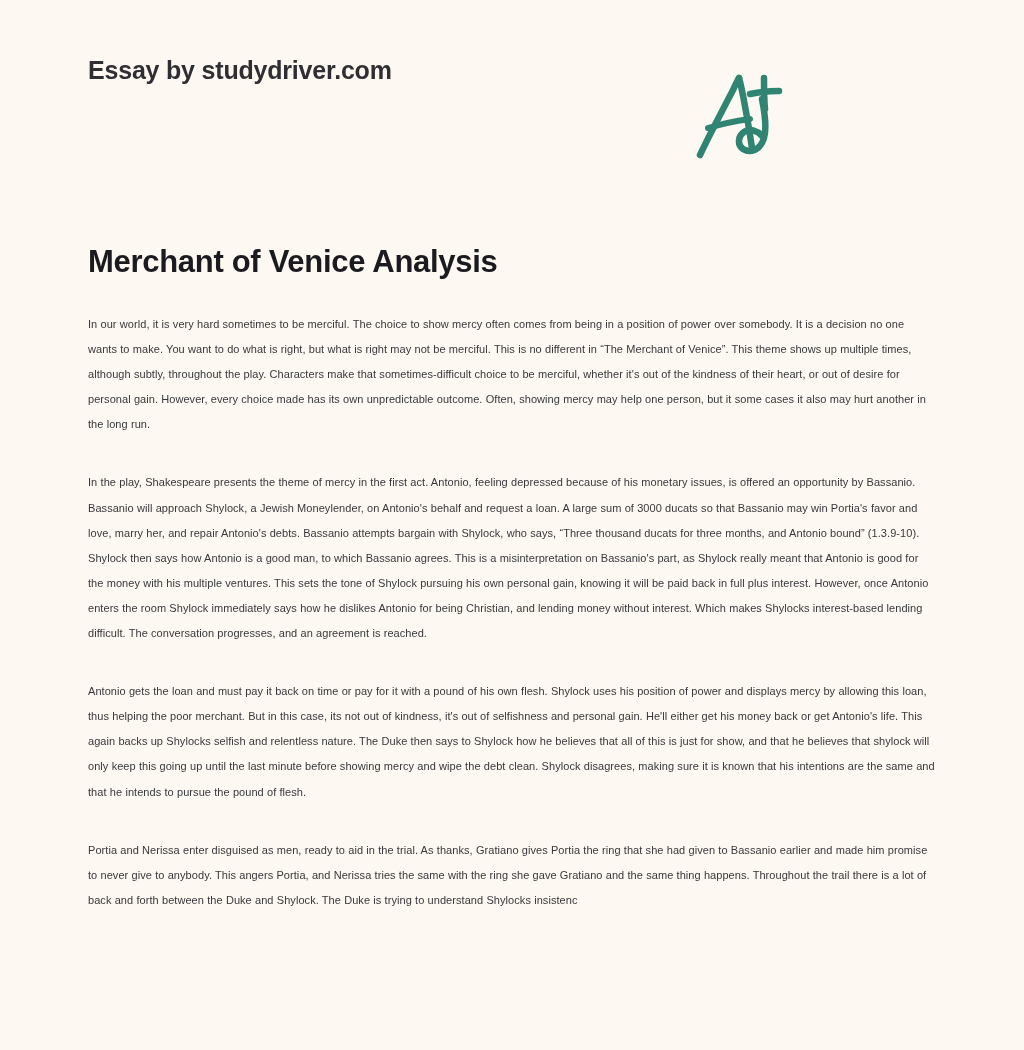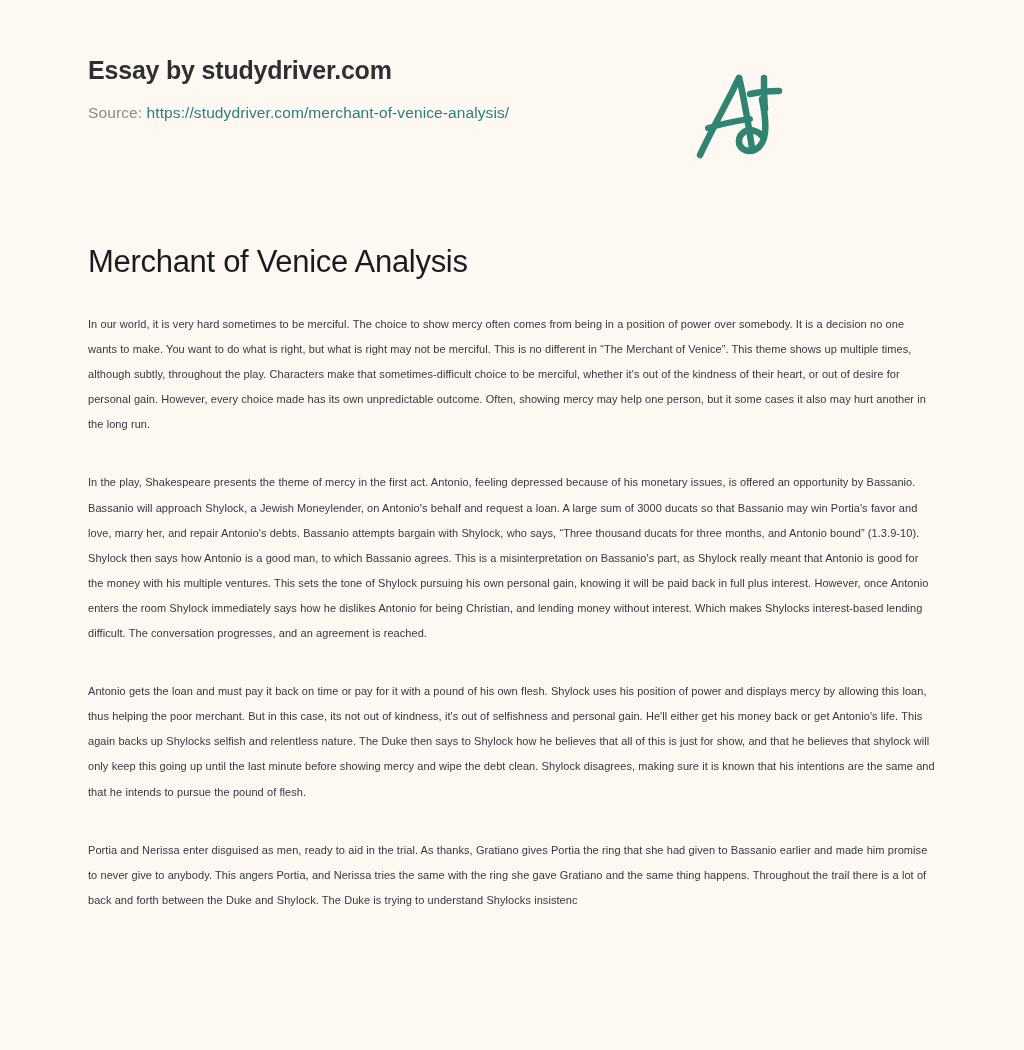--- a/index.html
+++ b/index.html
@@ -105,10 +105,6 @@
 
   <div class="header">
     <div class="brand-line">Essay by studydriver.com</div>
-    <div class="source-line">
-      <span>Source:</span>
-      <span class="source-url">https://studydriver.com/merchant-of-venice-analysis/</span>
-    </div>
   </div>
 
   <div class="logo" aria-label="A+">

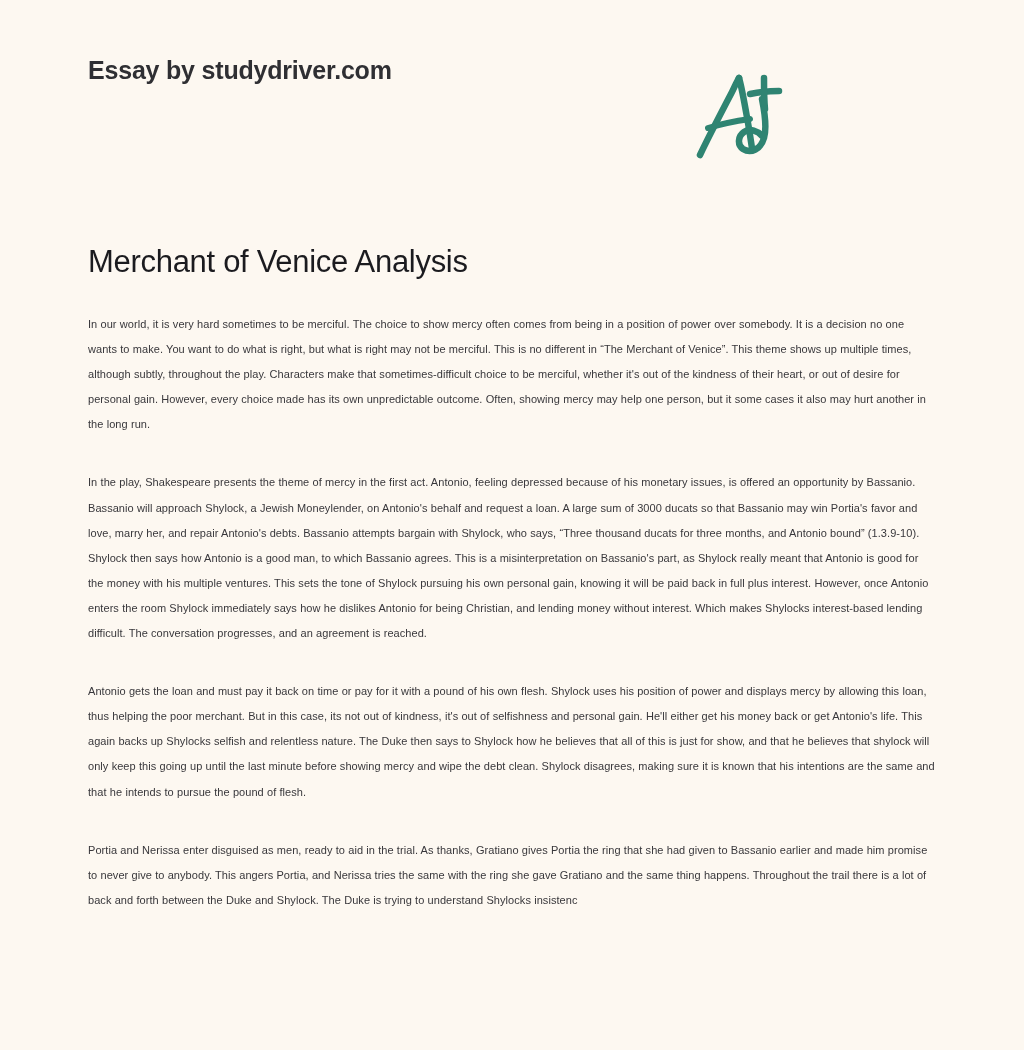--- a/index.html
+++ b/index.html
@@ -73,7 +73,7 @@
     top: 243px;
     margin: 0;
     font-size: 31px;
-    font-weight: normal;
+    font-weight: bold;
     color: #1b1b1f;
     letter-spacing: -0.3px;
     line-height: 1.25;

